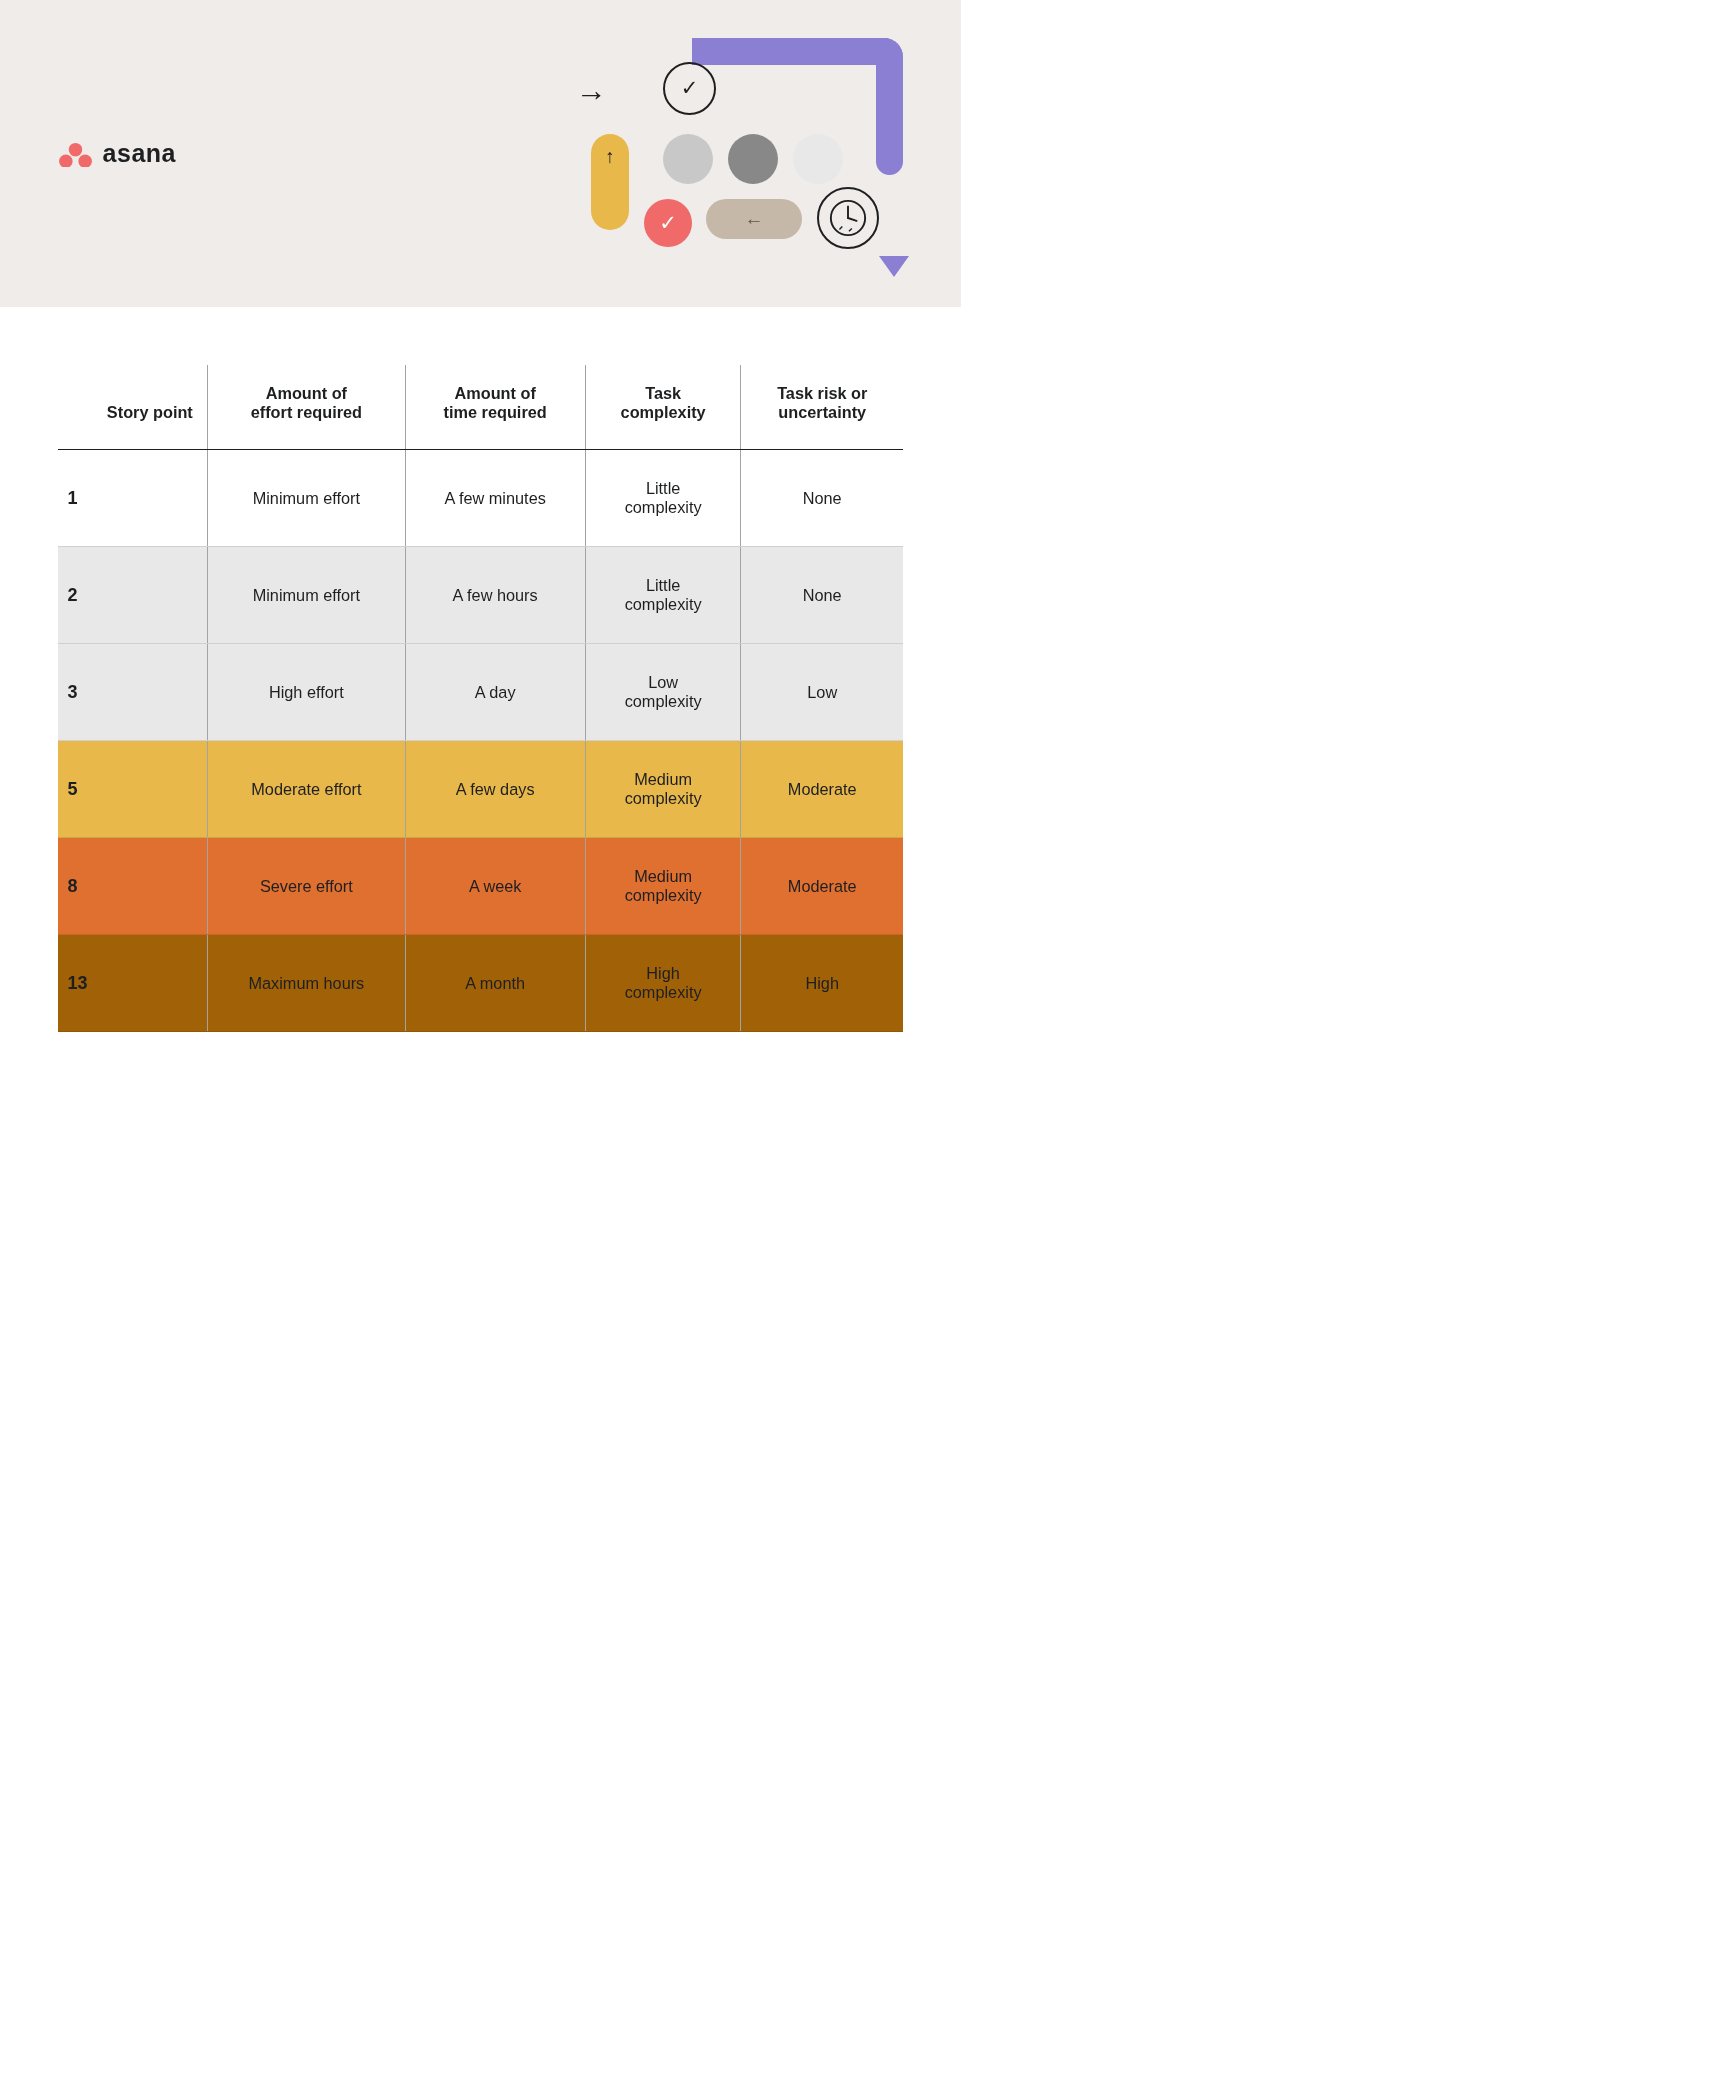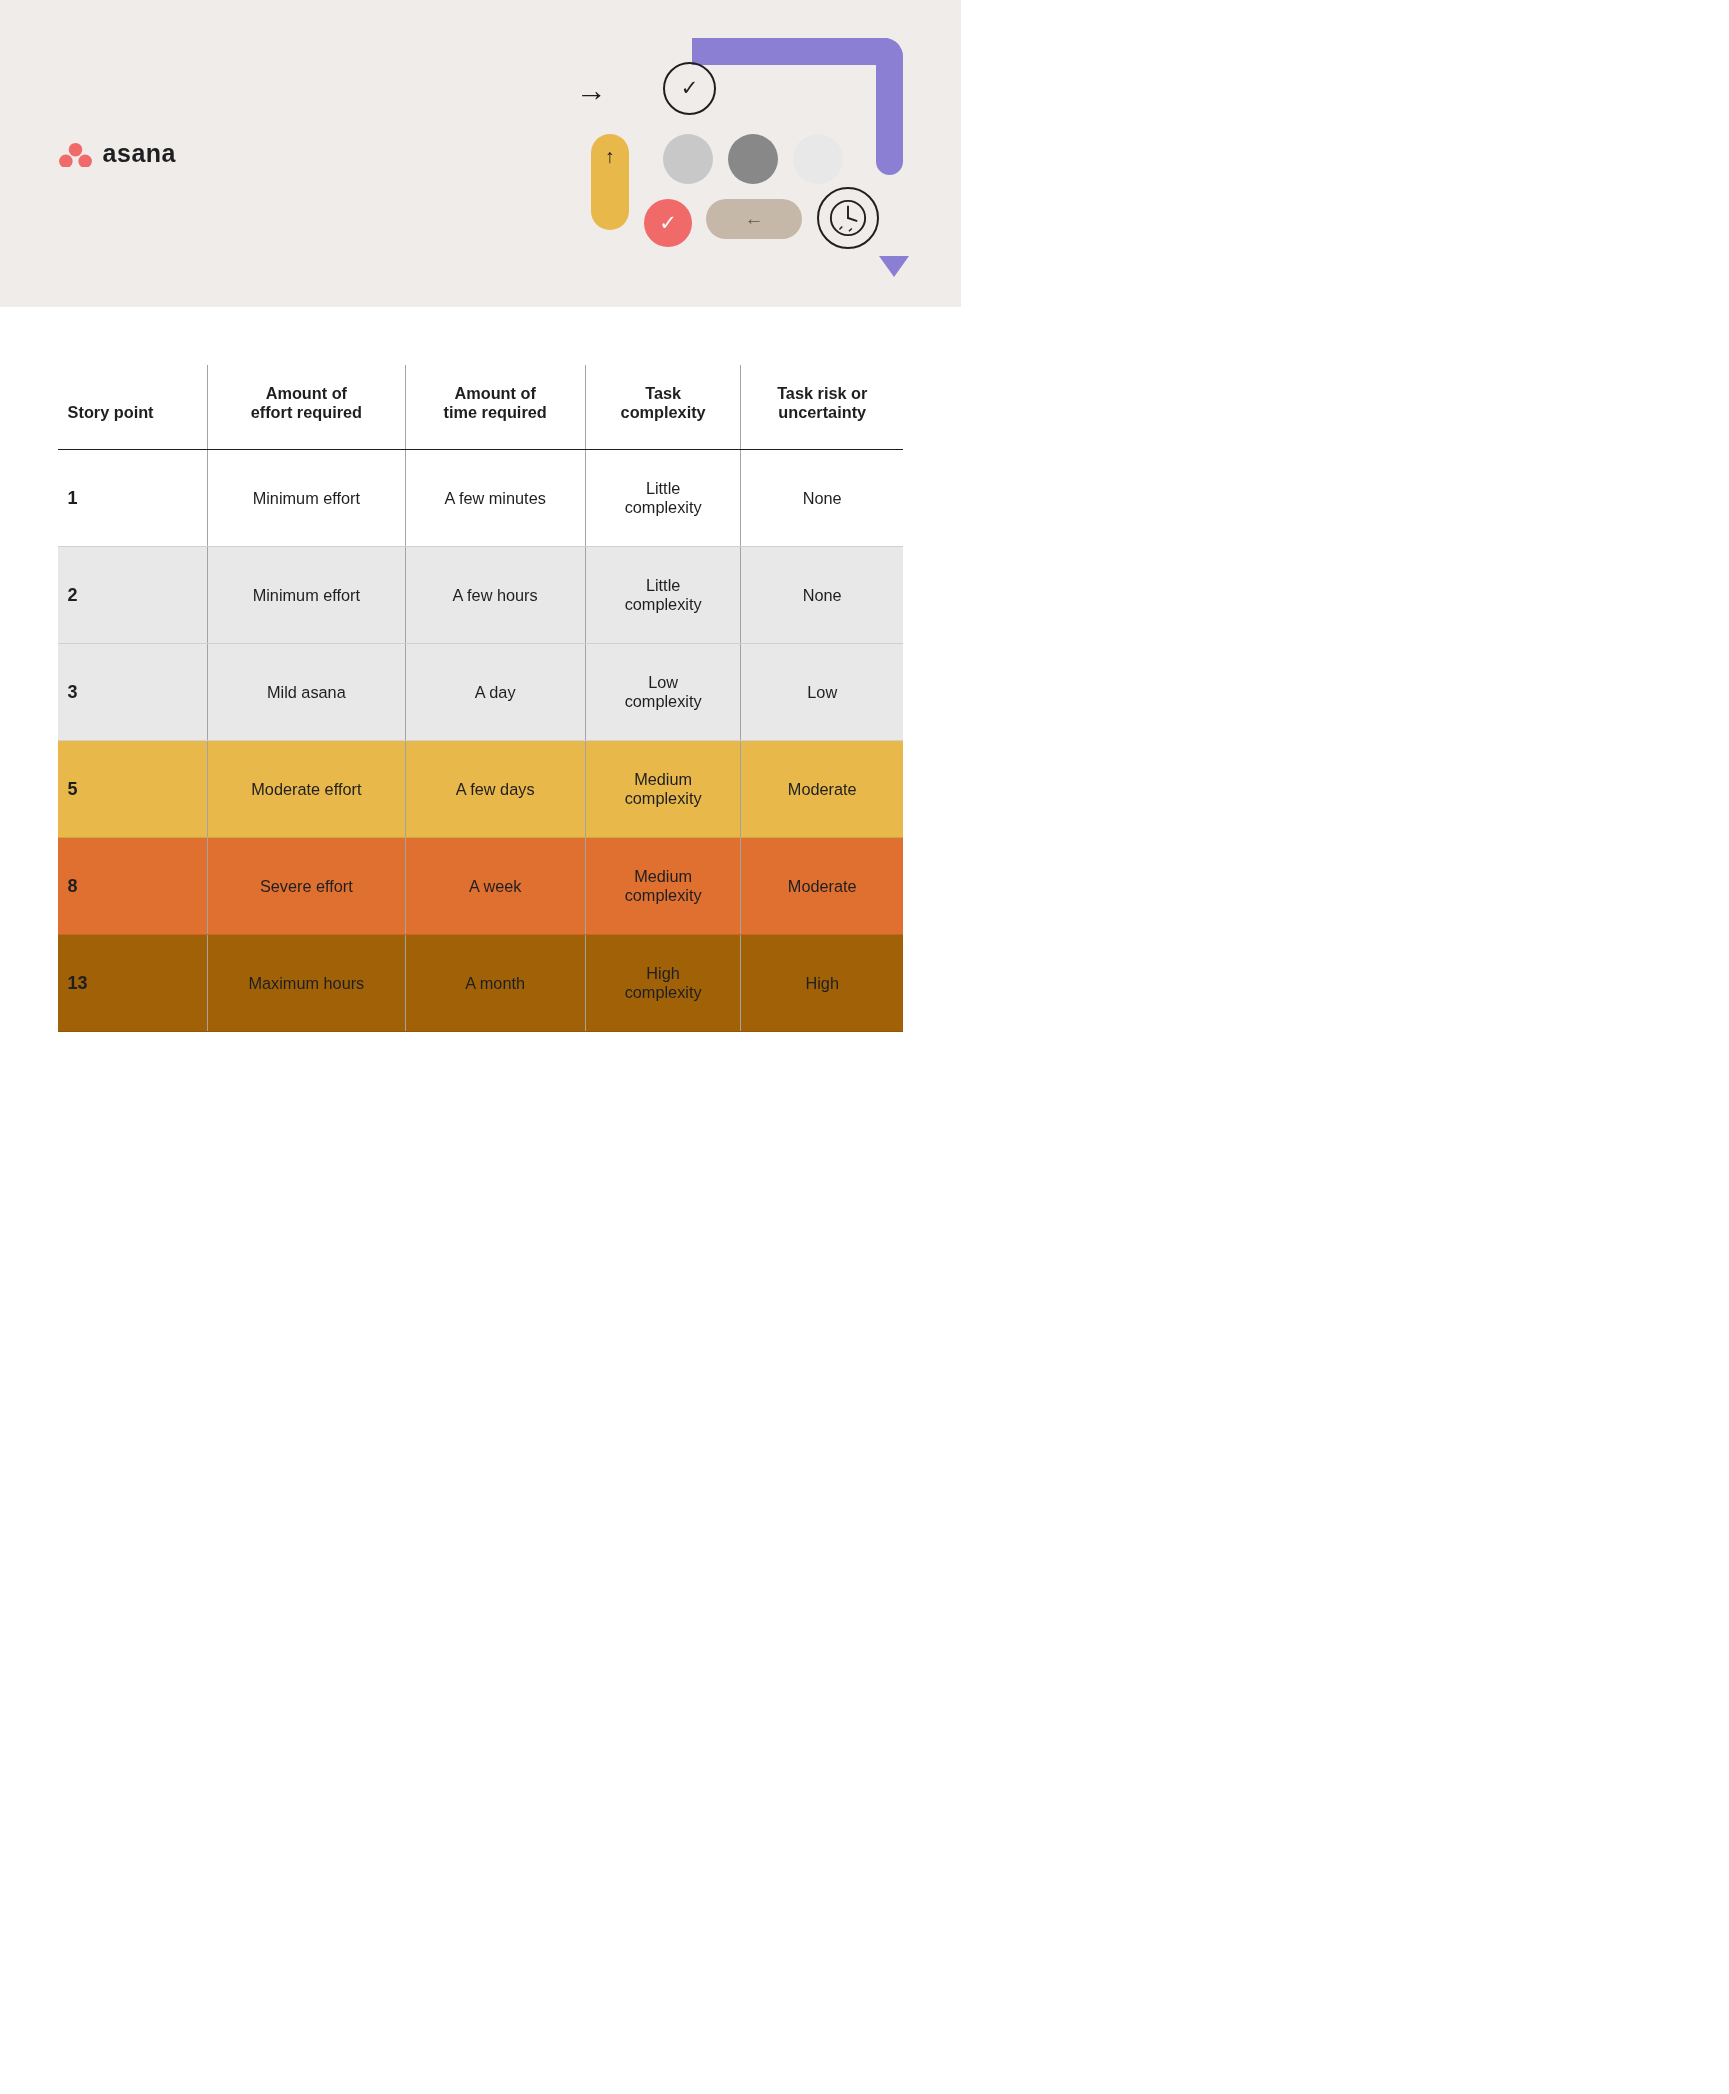--- a/index.html
+++ b/index.html
@@ -237,7 +237,7 @@
     }
 
     .matrix-table th:first-child {
-      text-align: left;
+      text-align: right;
       padding-left: 9.6px;
     }
 

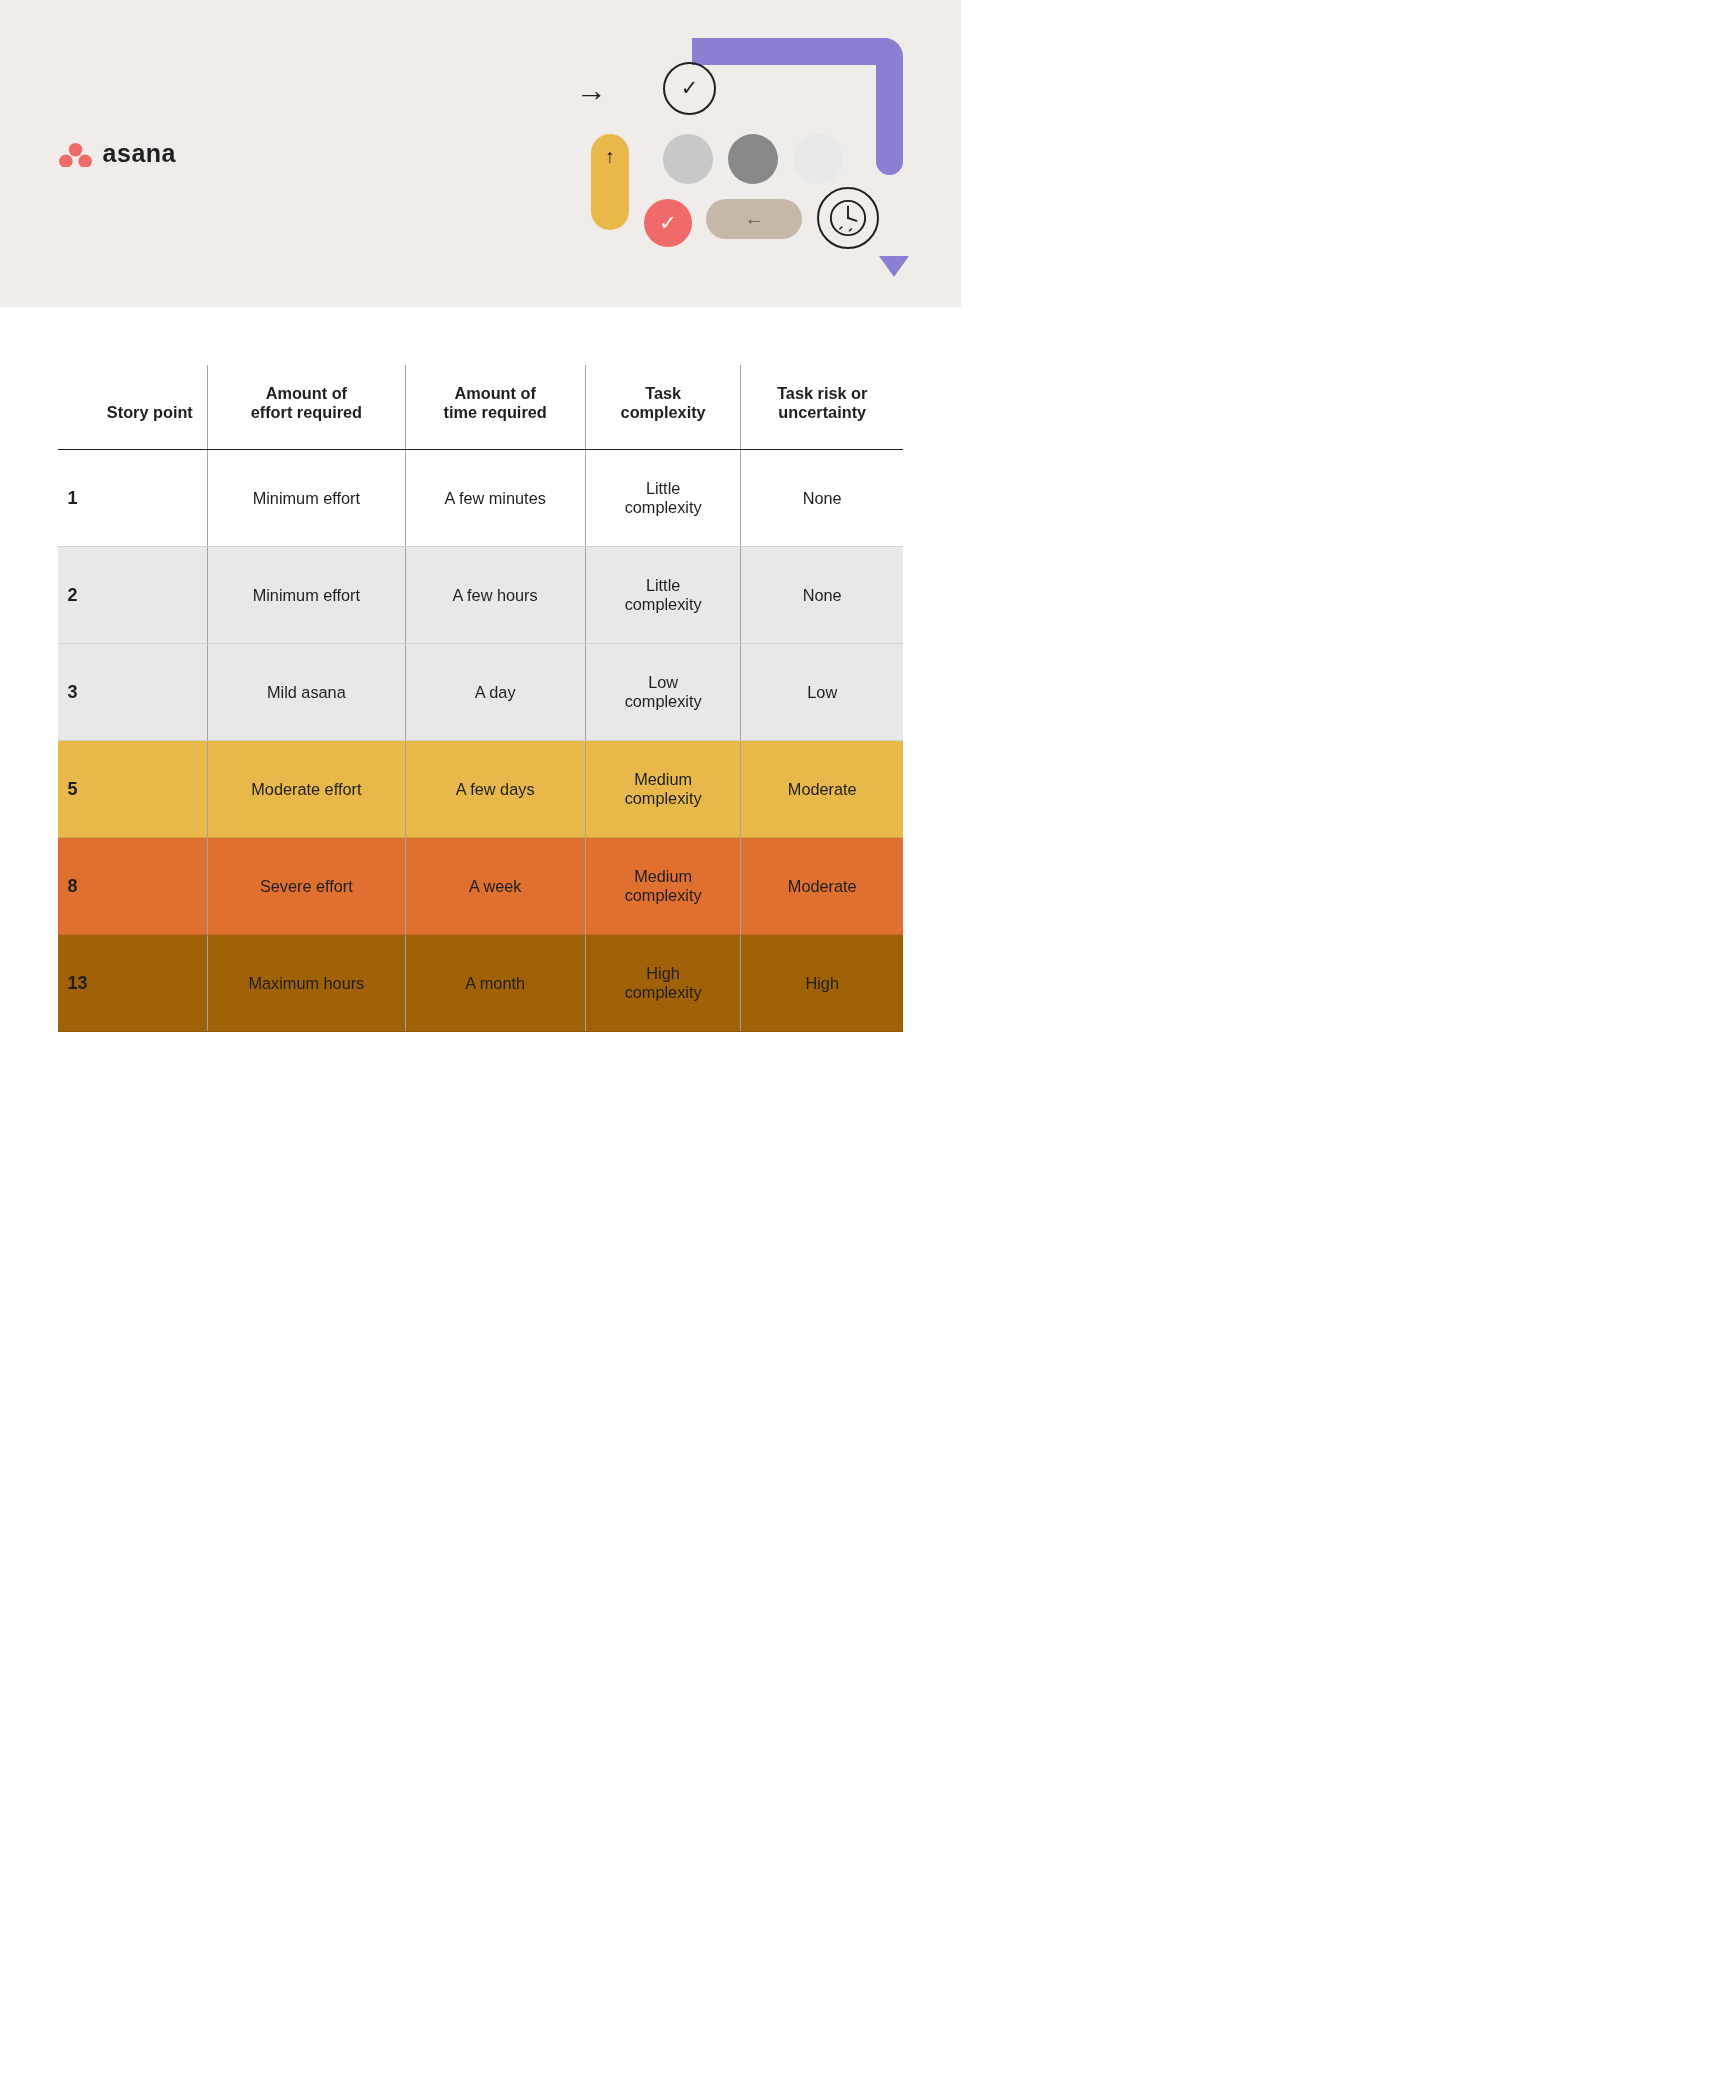--- a/index.html
+++ b/index.html
@@ -373,7 +373,7 @@
         </tr>
         <tr class="row-light-gray">
           <td>3</td>
-          <td class="col-divider">Mild asana</td>
+          <td class="col-divider">High effort</td>
           <td class="col-divider">A day</td>
           <td class="col-divider">Low<br>complexity</td>
           <td class="col-divider">Low</td>

